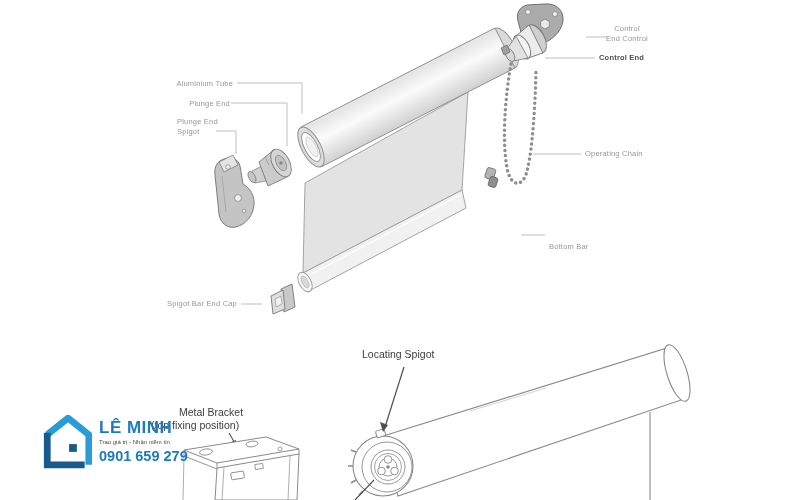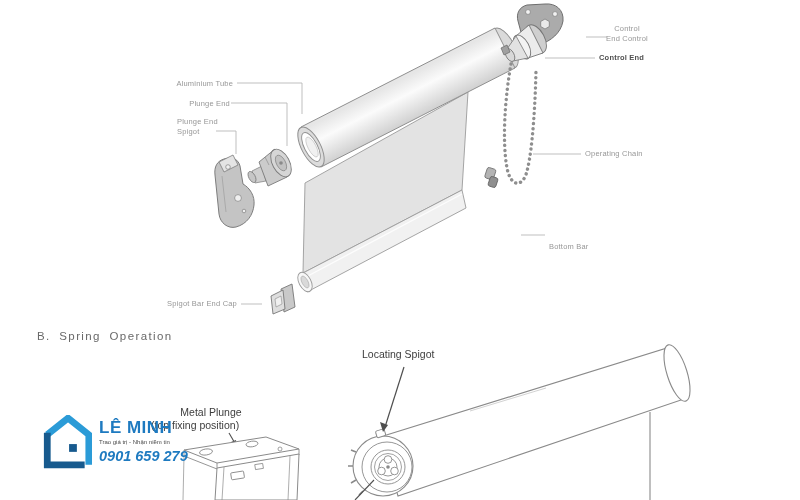--- a/index.html
+++ b/index.html
@@ -196,7 +196,6 @@
   <div class="lblA" id="l-oc">Operating Chain</div>
   <div class="lblA" id="l-bb">Bottom Bar</div>
 
-  <div id="h-spring">B. Spring Operation</div>
   <div class="lblB" id="l-ls">Locating Spigot</div>
   <div class="lblB" id="l-mb">Metal Plunge</div>
   <div class="lblB" id="l-mbp">(top fixing position)</div>

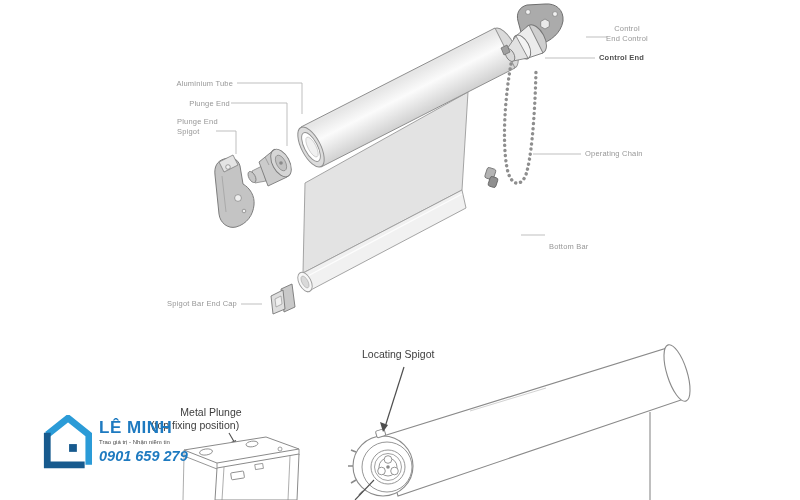--- a/index.html
+++ b/index.html
@@ -197,7 +197,7 @@
   <div class="lblA" id="l-bb">Bottom Bar</div>
 
   <div class="lblB" id="l-ls">Locating Spigot</div>
-  <div class="lblB" id="l-mb">Metal Plunge</div>
+  <div class="lblB" id="l-mb">Metal Bracket</div>
   <div class="lblB" id="l-mbp">(top fixing position)</div>
 
   <div id="watermark">

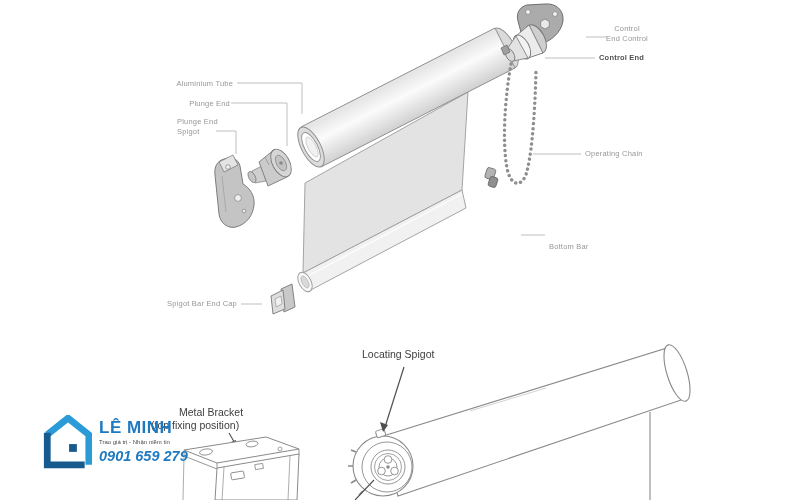--- a/index.html
+++ b/index.html
@@ -37,7 +37,7 @@
   #wm-text{margin-left:7px;}
   #wm-brand{font-size:17px;font-weight:bold;color:#1e7ac0;letter-spacing:.5px;line-height:1.15;white-space:nowrap;}
   #wm-tagline{font-size:6px;color:#4a4a4a;margin-top:1px;white-space:nowrap;}
-  #wm-phone{font-size:14.5px;font-weight:600;color:#1e7ac0;margin-top:3px;white-space:nowrap;font-style:italic;}
+  #wm-phone{font-size:14.5px;font-weight:600;color:#1e7ac0;margin-top:3px;white-space:nowrap;}
 </style>
 </head>
 <body>

